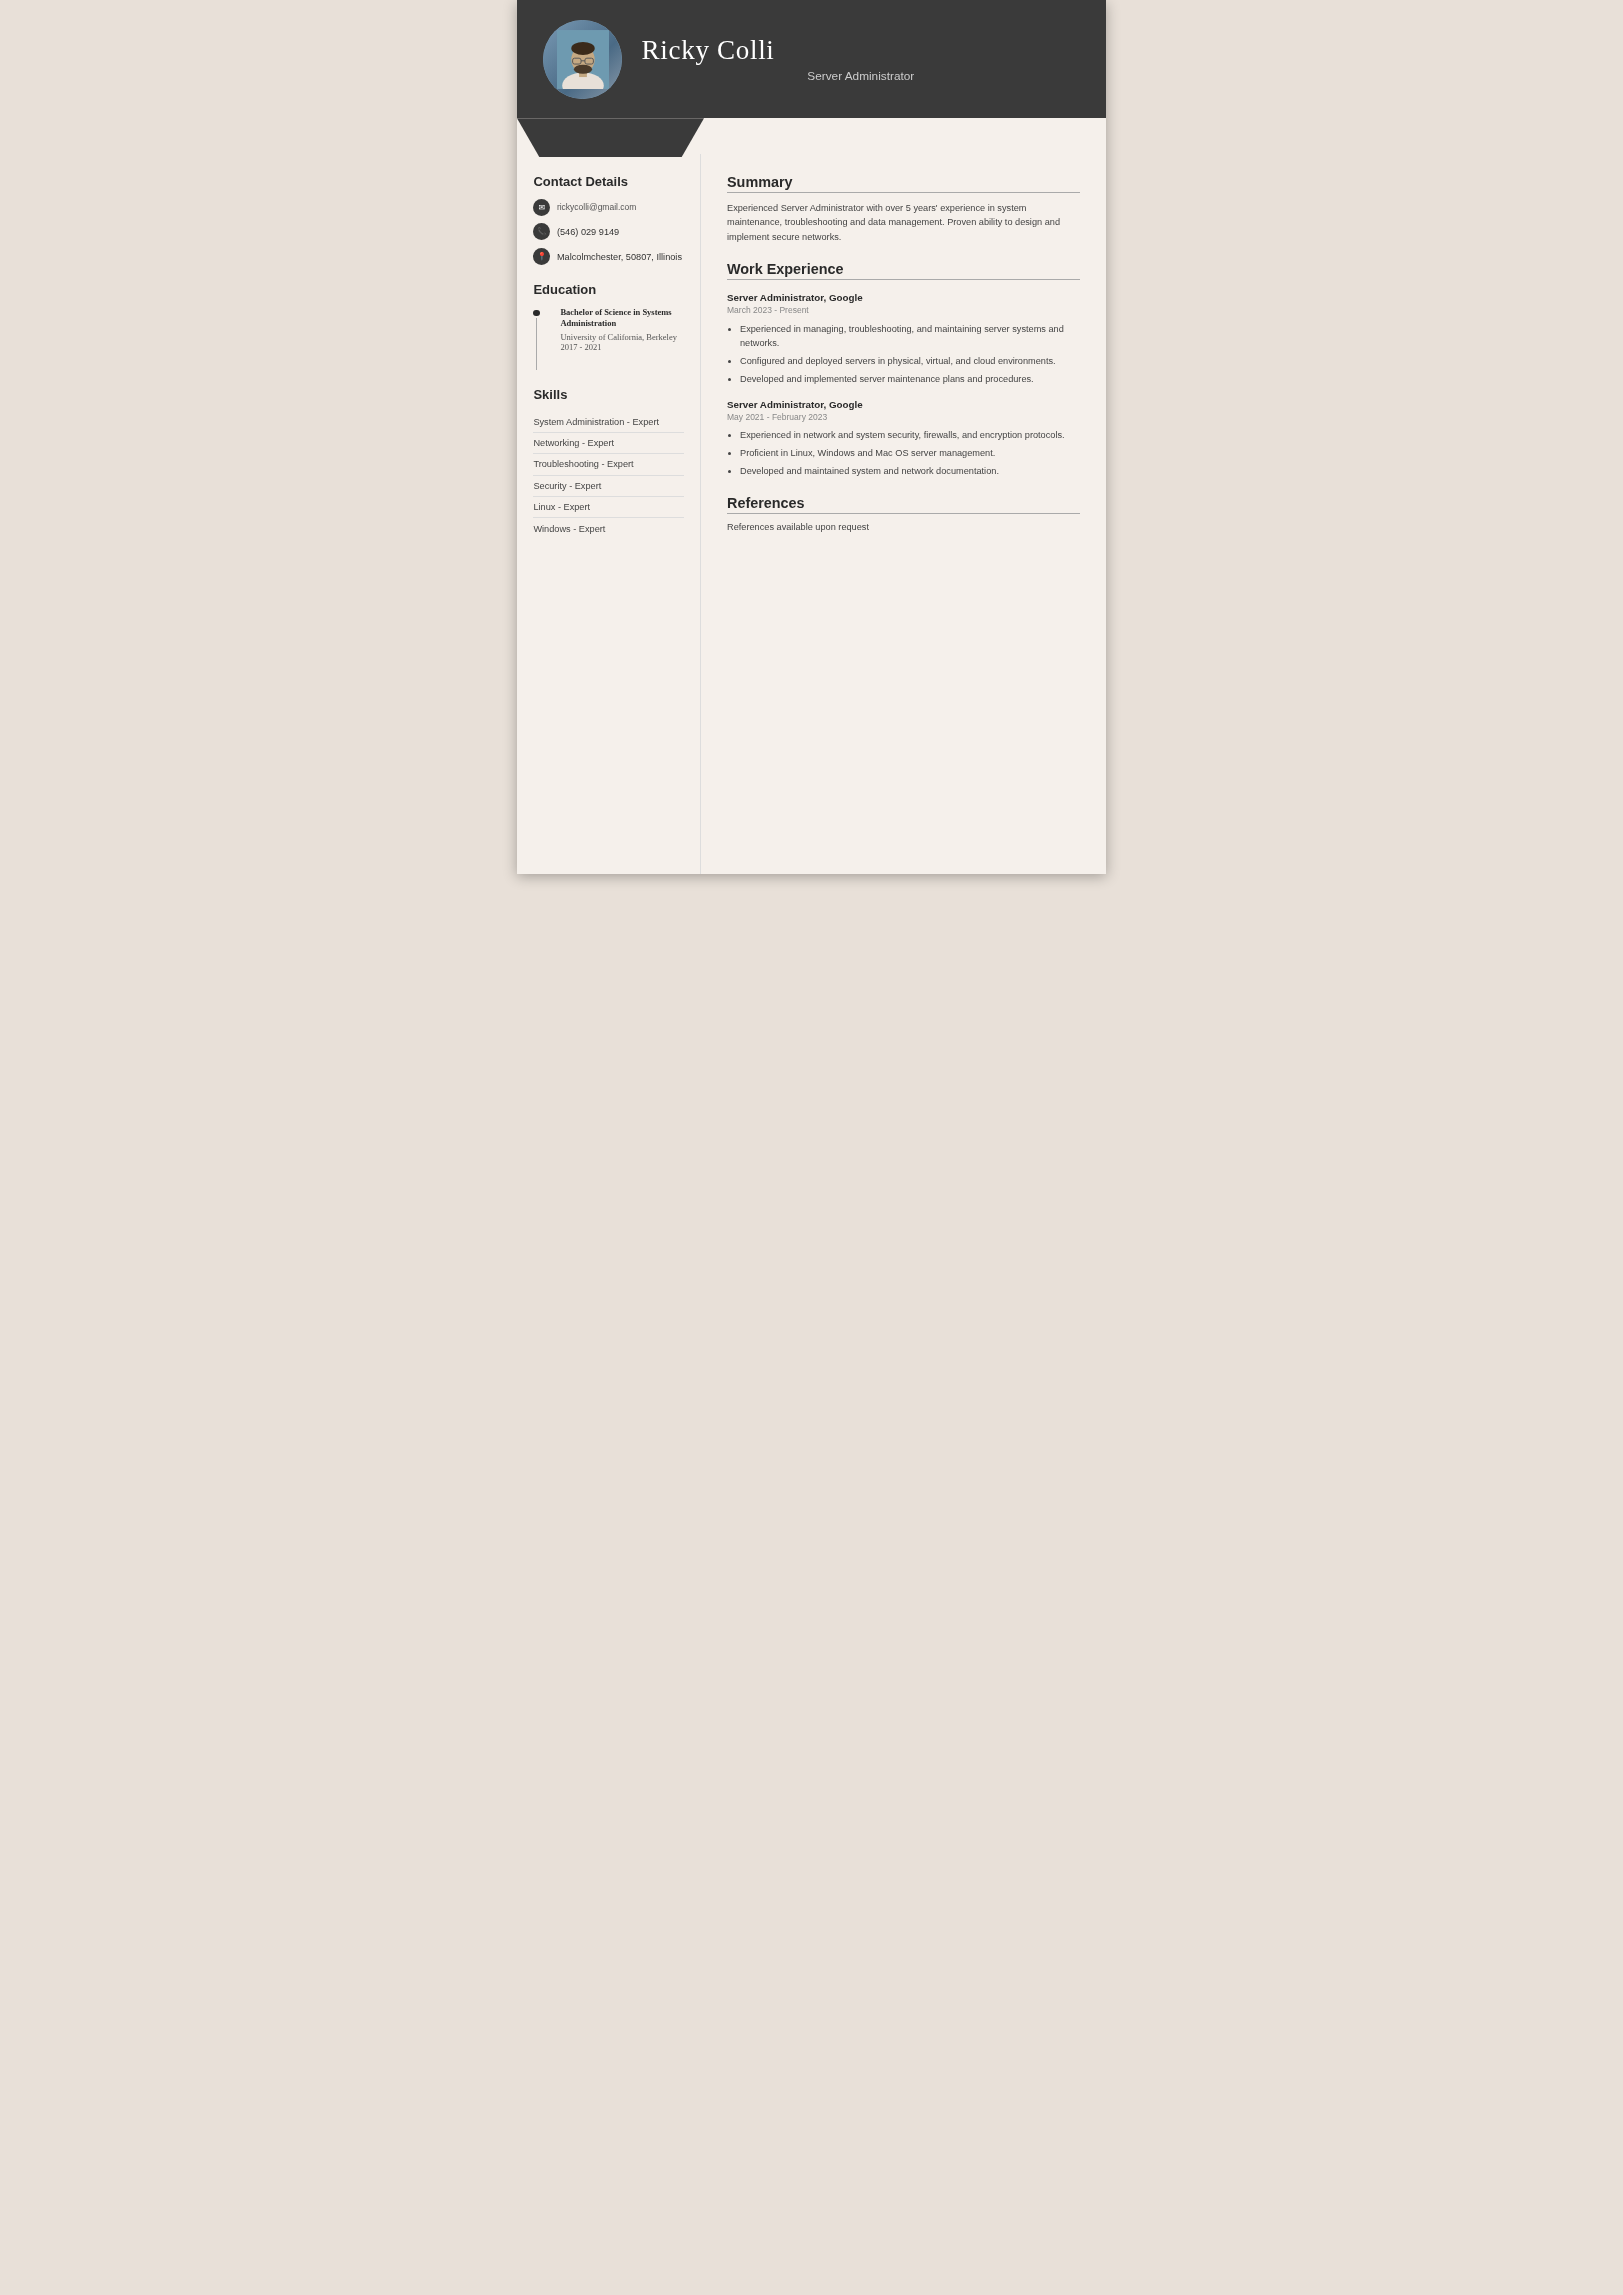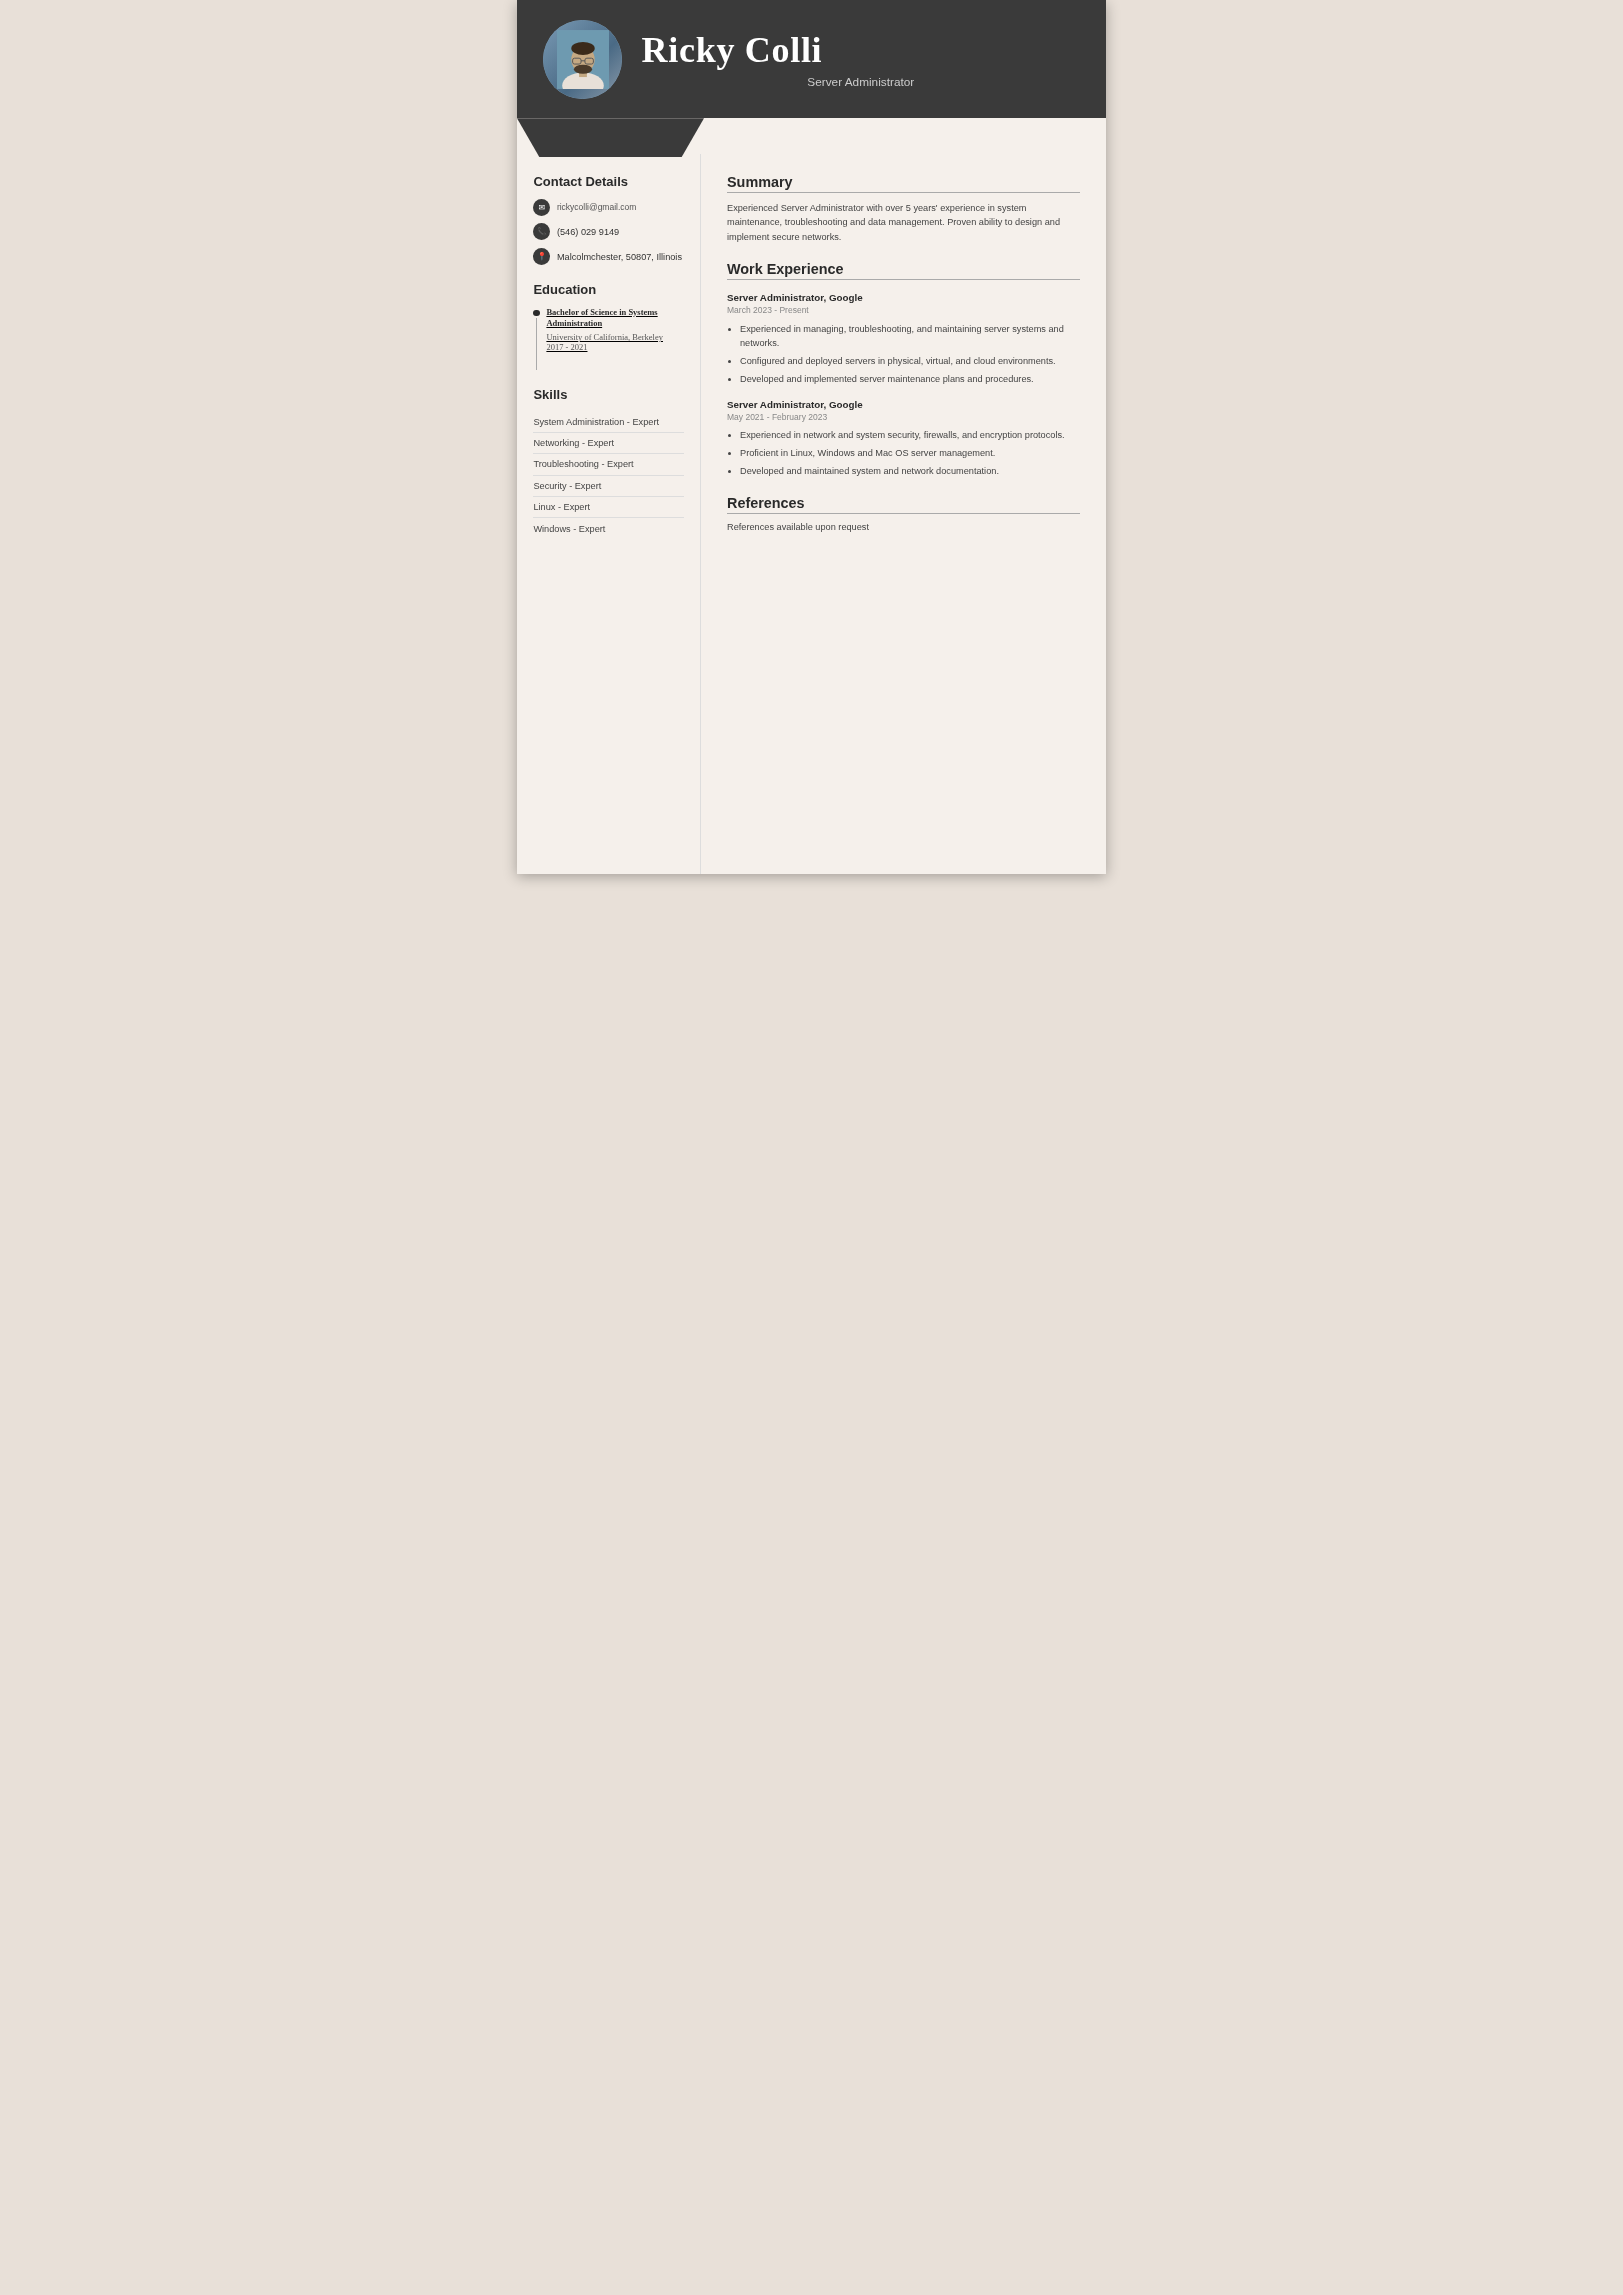--- a/index.html
+++ b/index.html
@@ -56,9 +56,9 @@
       flex: 1;
     }
     .header-name {
-      font-size: 36px;
+      font-size: 27px;
       color: #ffffff;
-      font-weight: 700;
+      font-weight: 400;
       font-family: 'Georgia', serif;
       letter-spacing: 0.7px;
     }

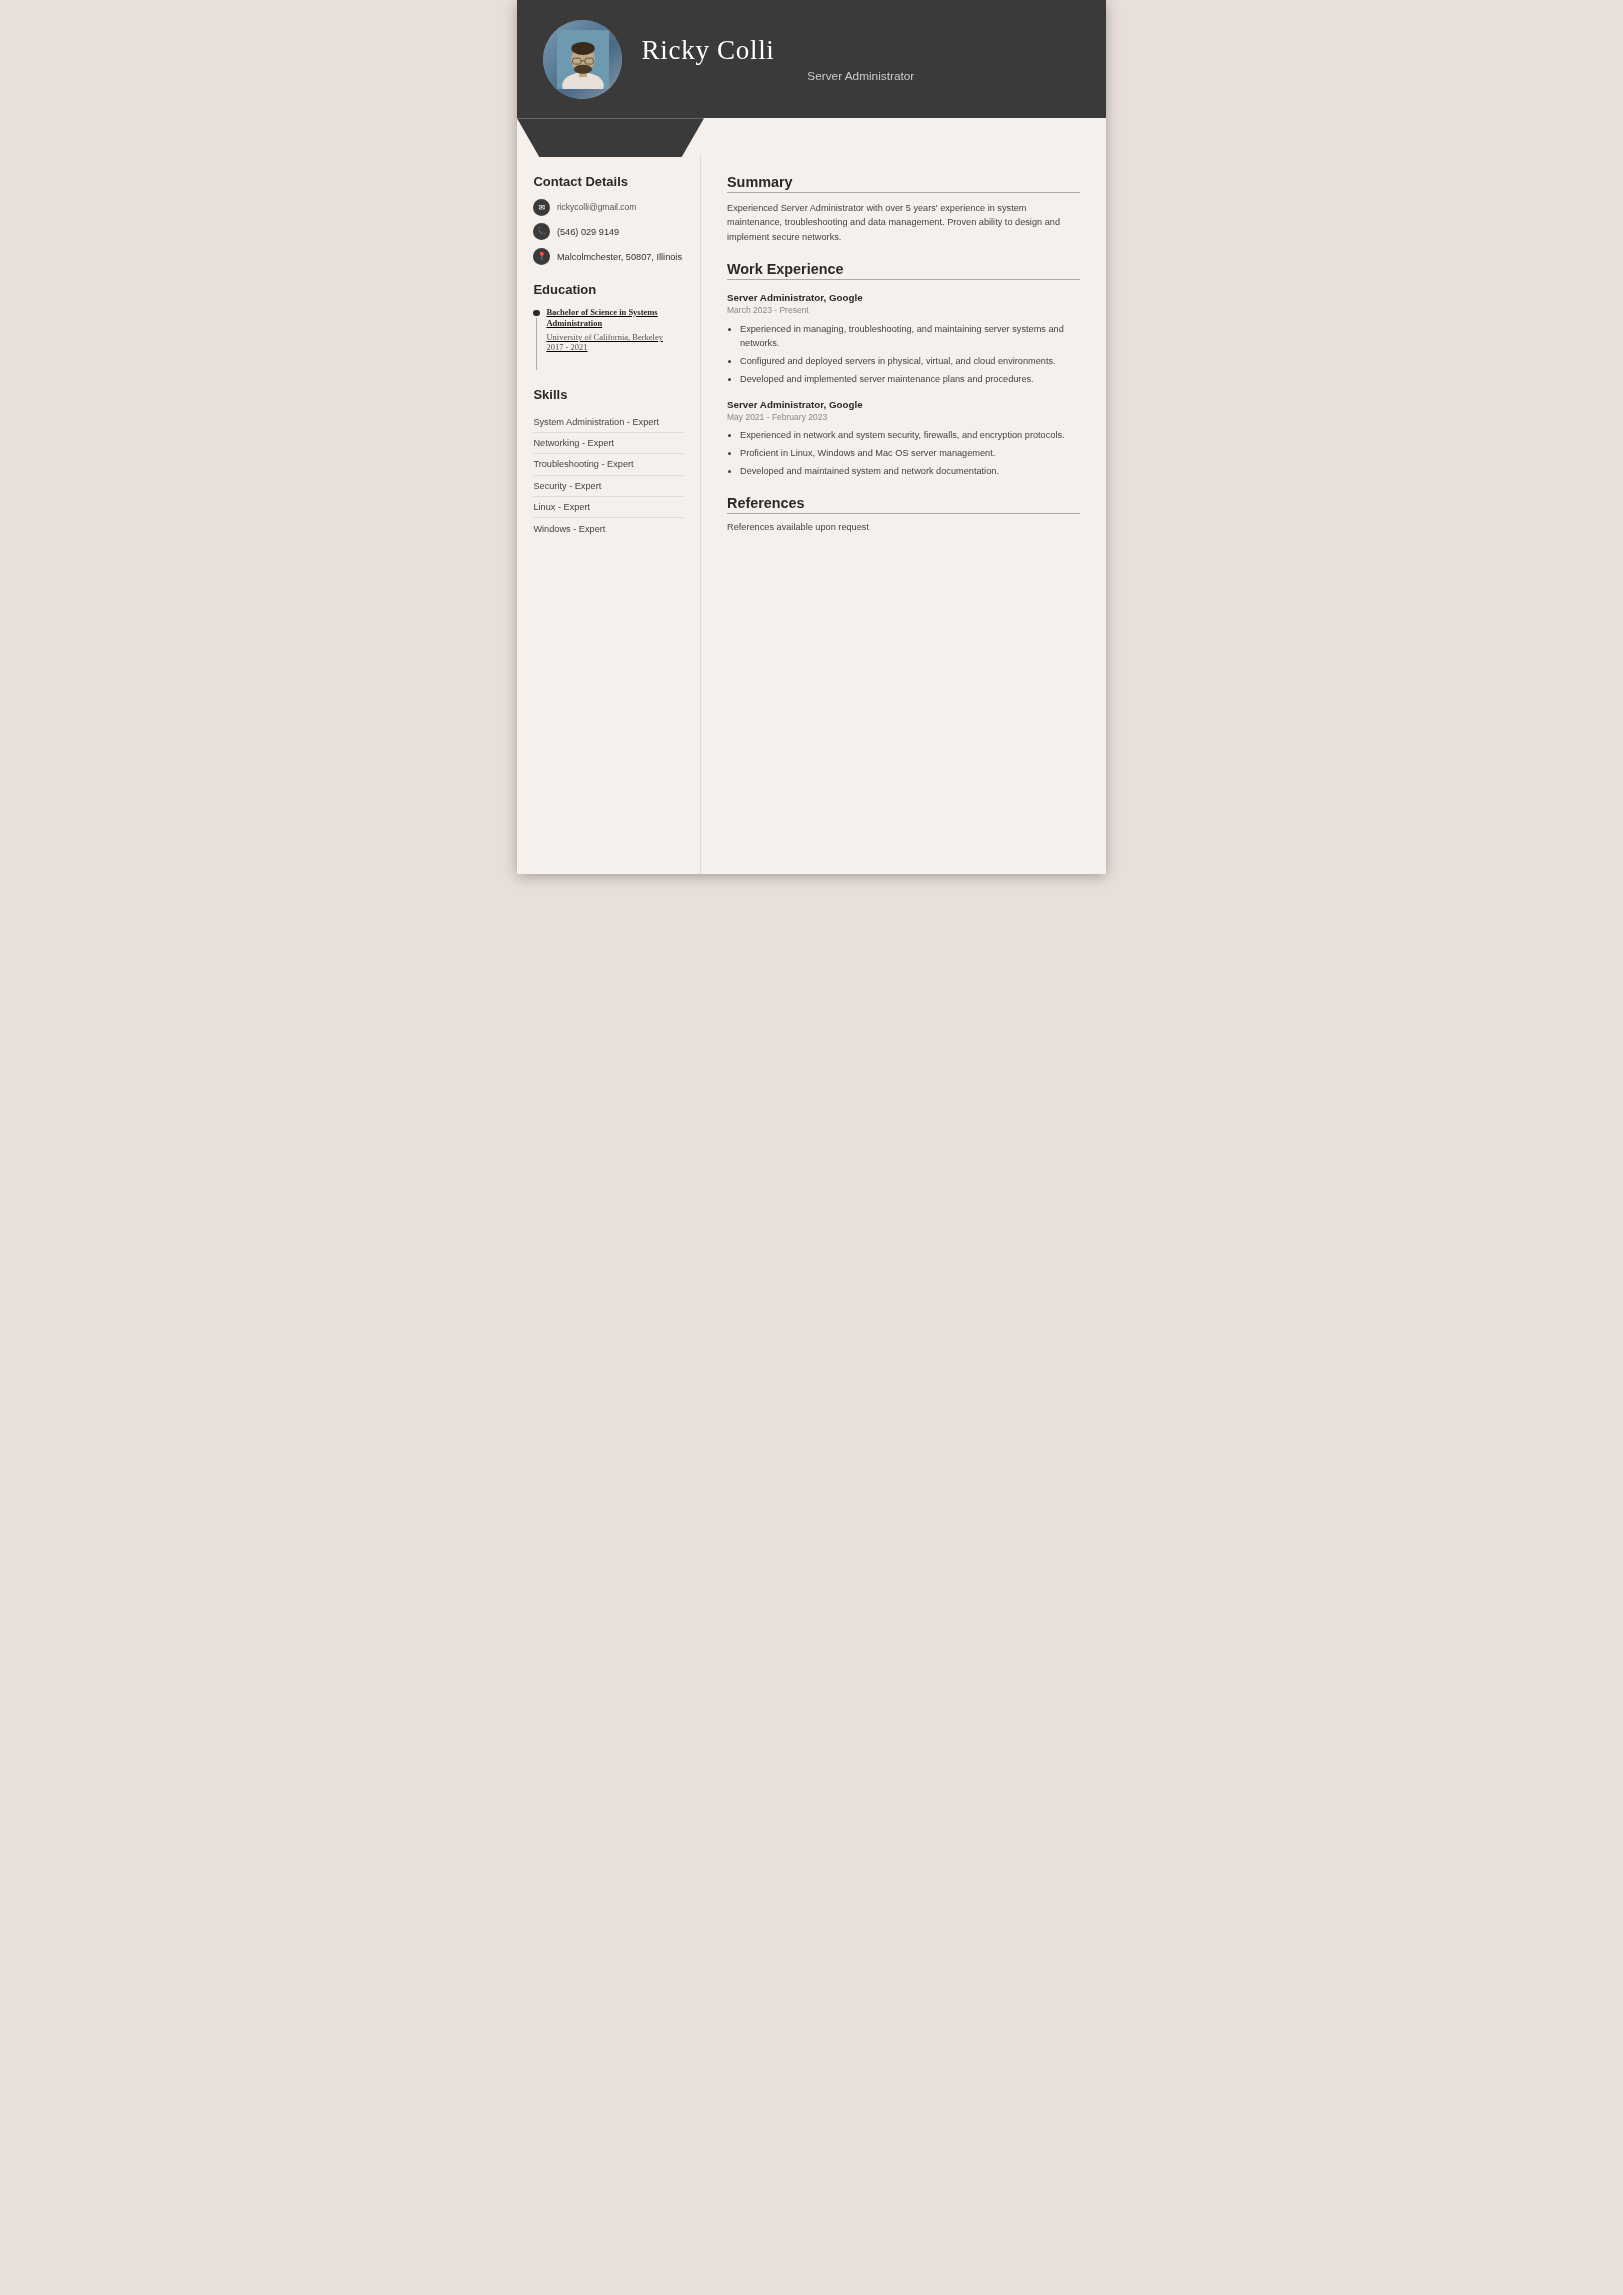--- a/index.html
+++ b/index.html
@@ -153,8 +153,7 @@
     }
     .education-wrapper {
       display: flex;
-      gap: 0;
-      text-decoration: underline;
+      gap: 14px;
     }
     .education-bullet-col {
       display: flex;

